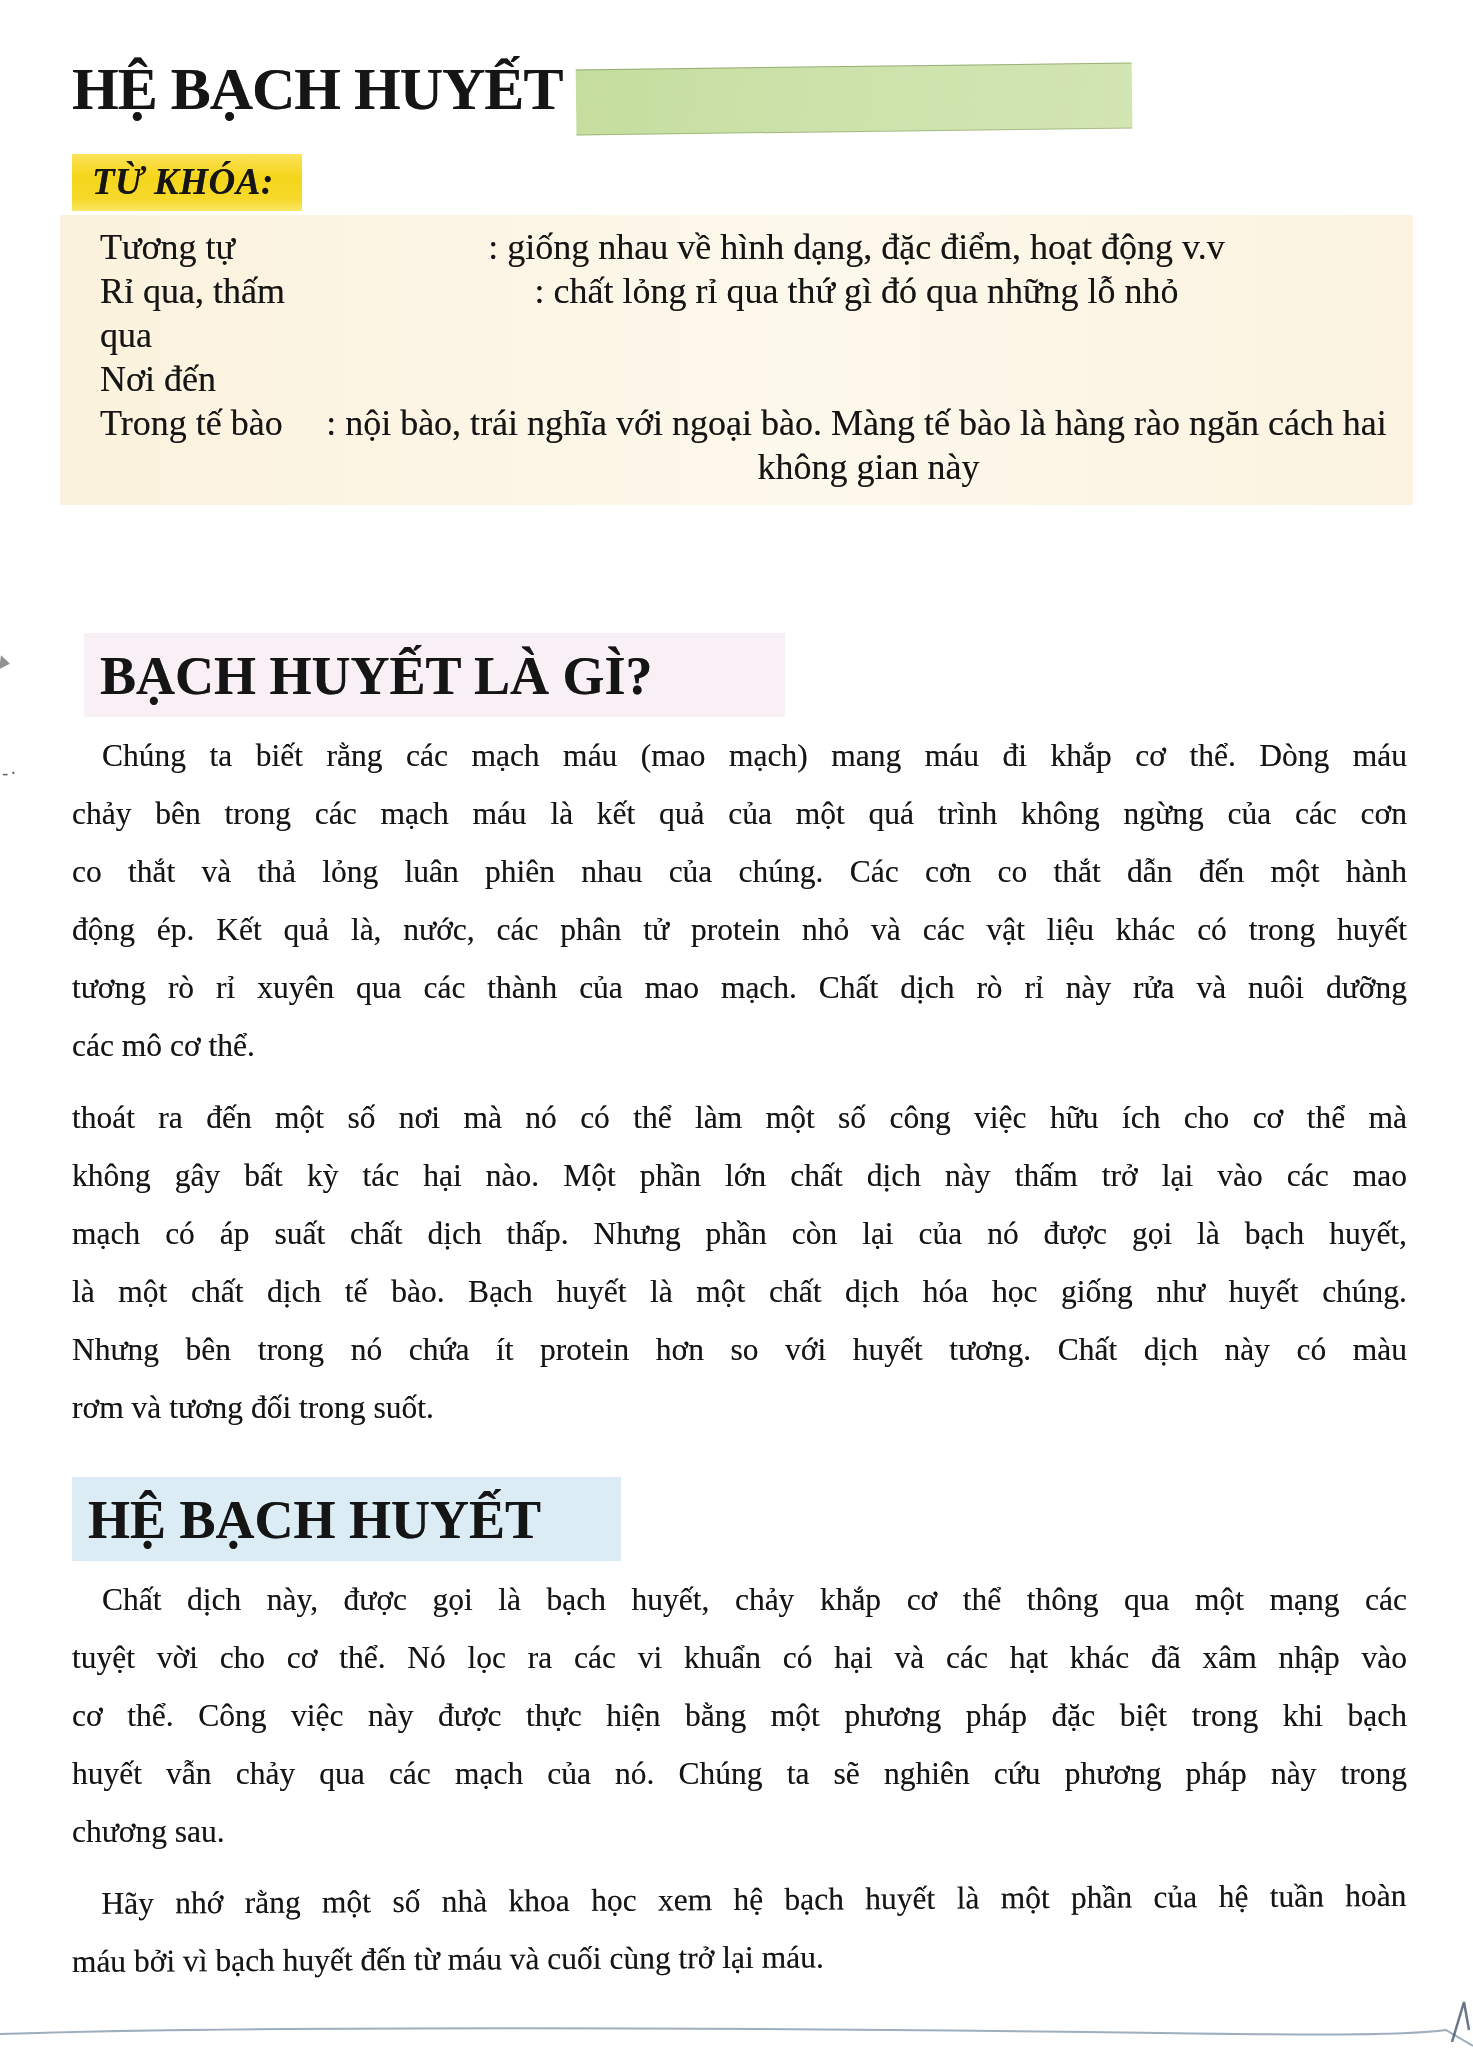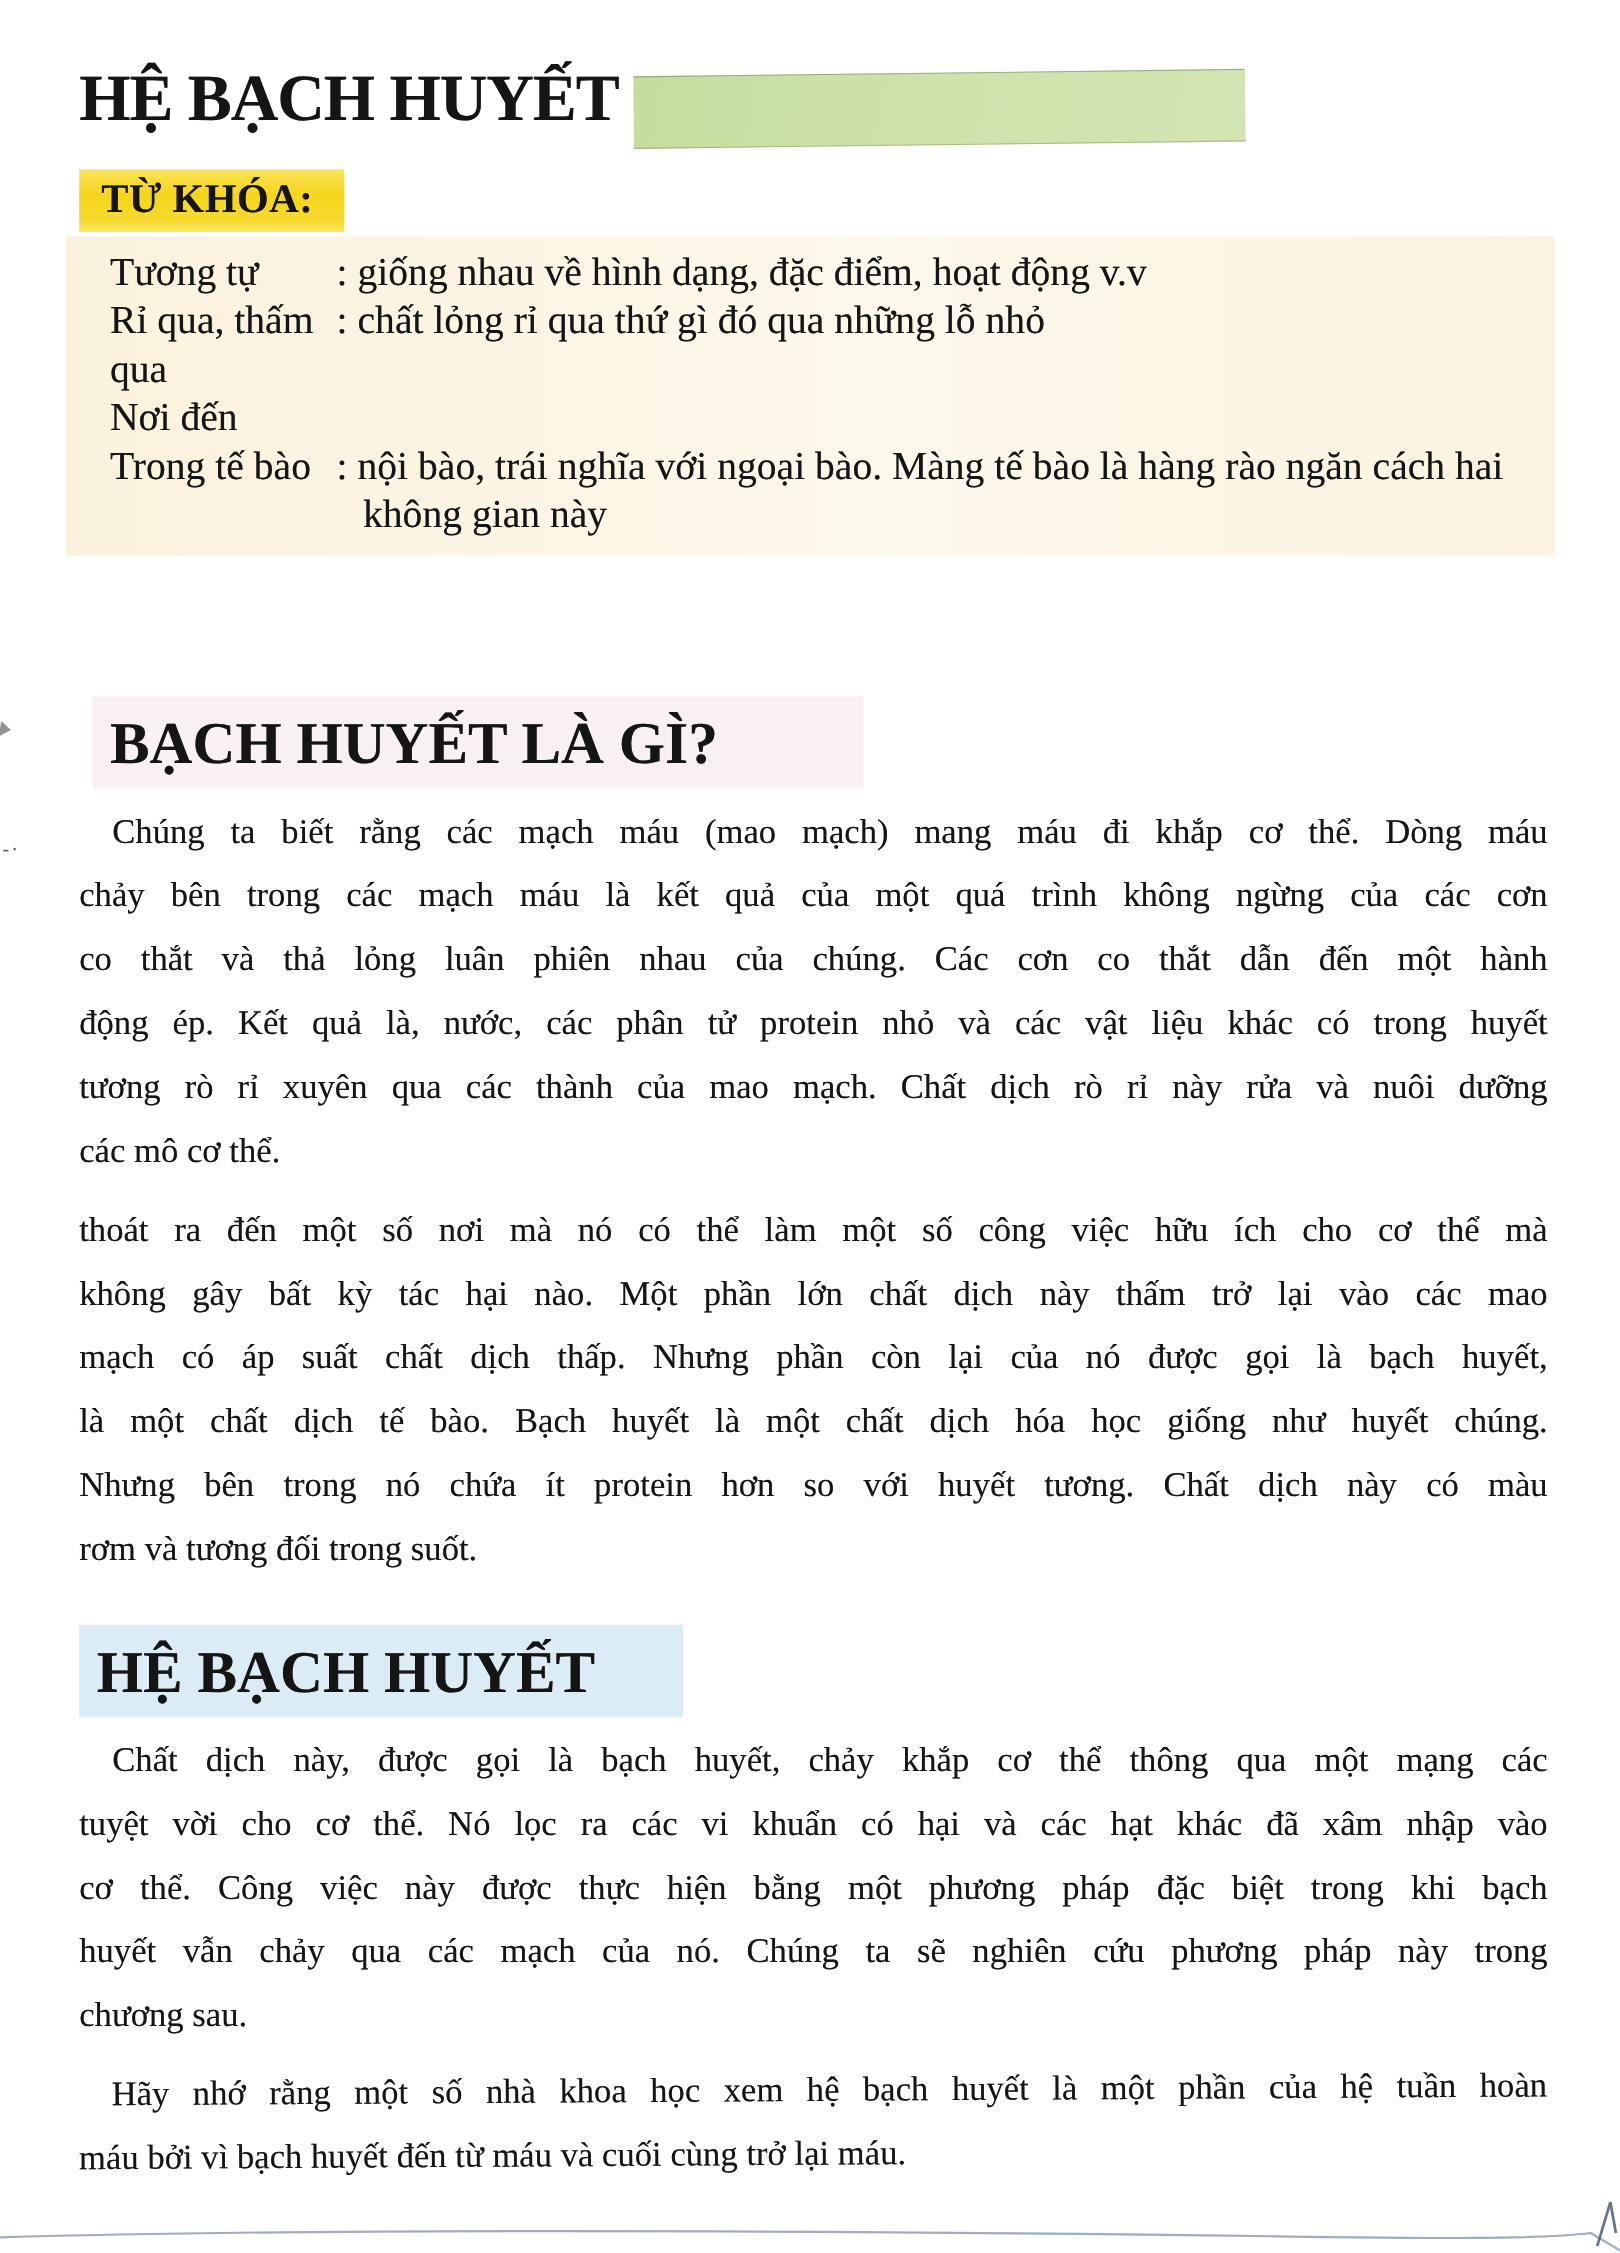--- a/index.html
+++ b/index.html
@@ -49,6 +49,7 @@
     font-size:37px;font-weight:700;
     letter-spacing:0.5px;
     text-shadow:0 0 0.5px rgba(0,0,0,.55);
+    font-style:italic;
   }
   .kw-block{
     margin-top:4px;

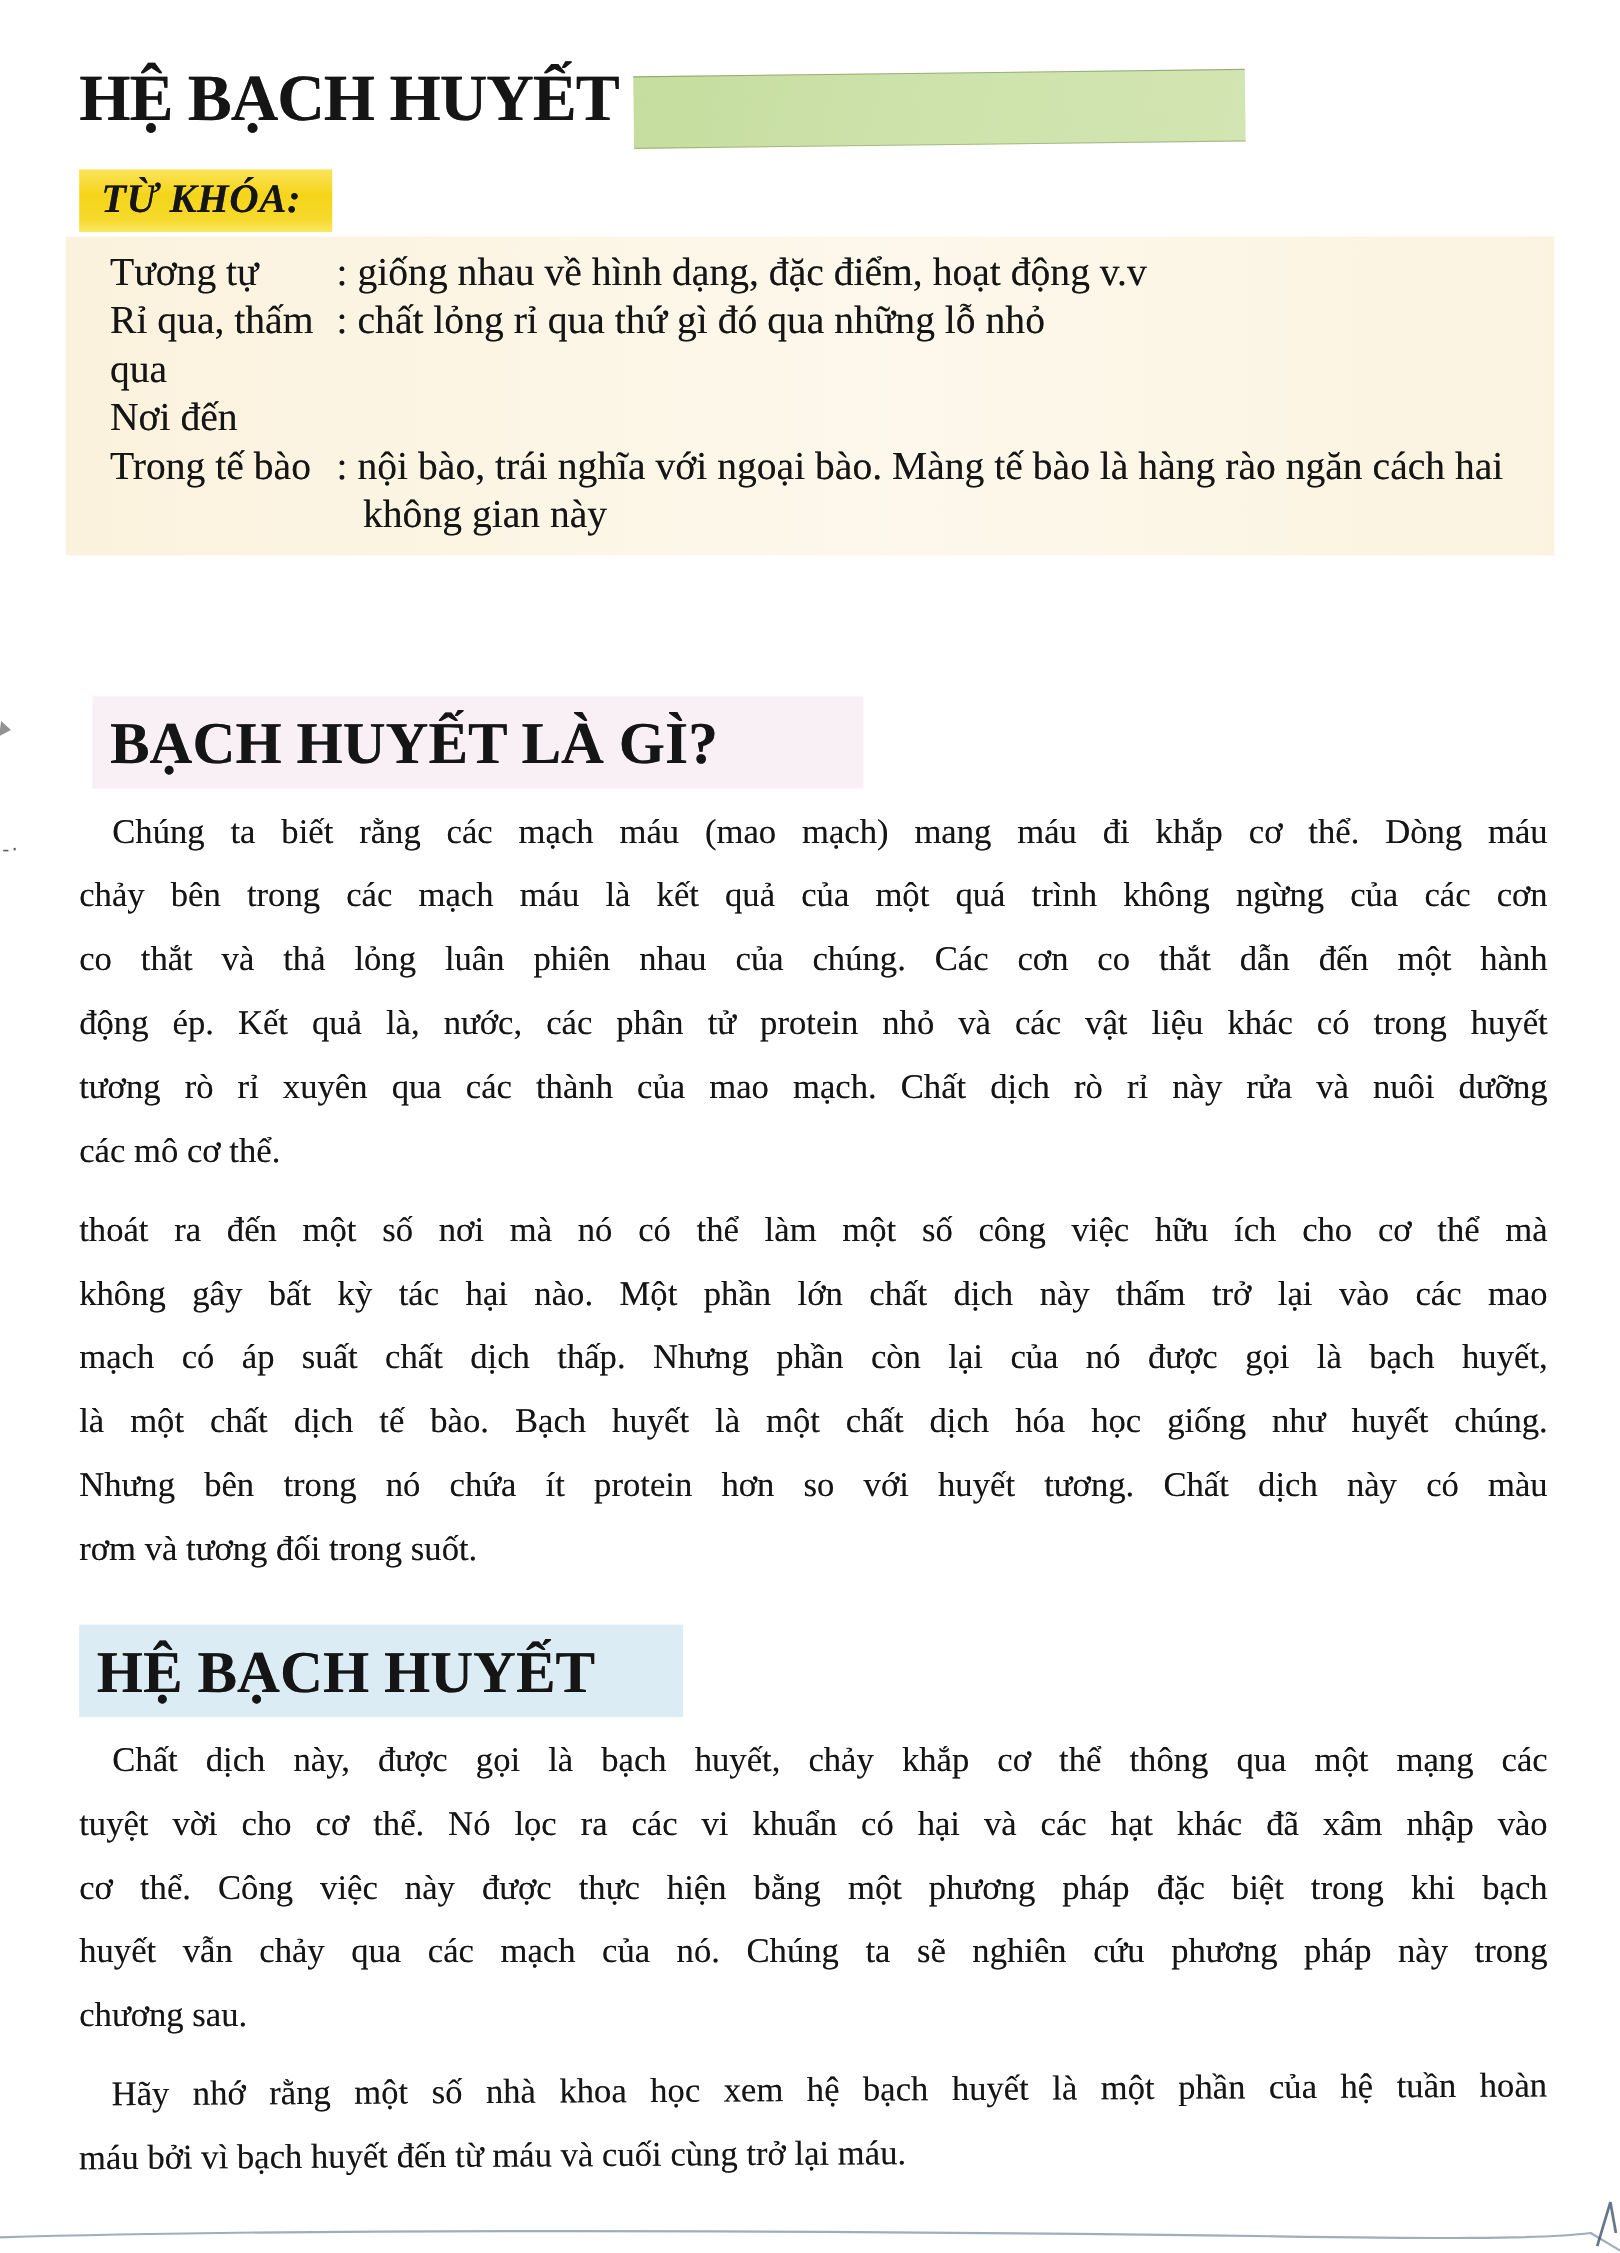--- a/index.html
+++ b/index.html
@@ -64,7 +64,7 @@
     text-shadow:0 0 0.4px rgba(0,0,0,.5);
   }
   .kw-term{flex:0 0 234px;padding-left:28px;box-sizing:border-box;}
-  .kw-def{flex:1;padding-left:24px;text-indent:-24px;}
+  .kw-def{flex:1;padding-left:24px;text-indent:-24px;text-align:center;}
   
   .section-heading{
     display:inline-block;

